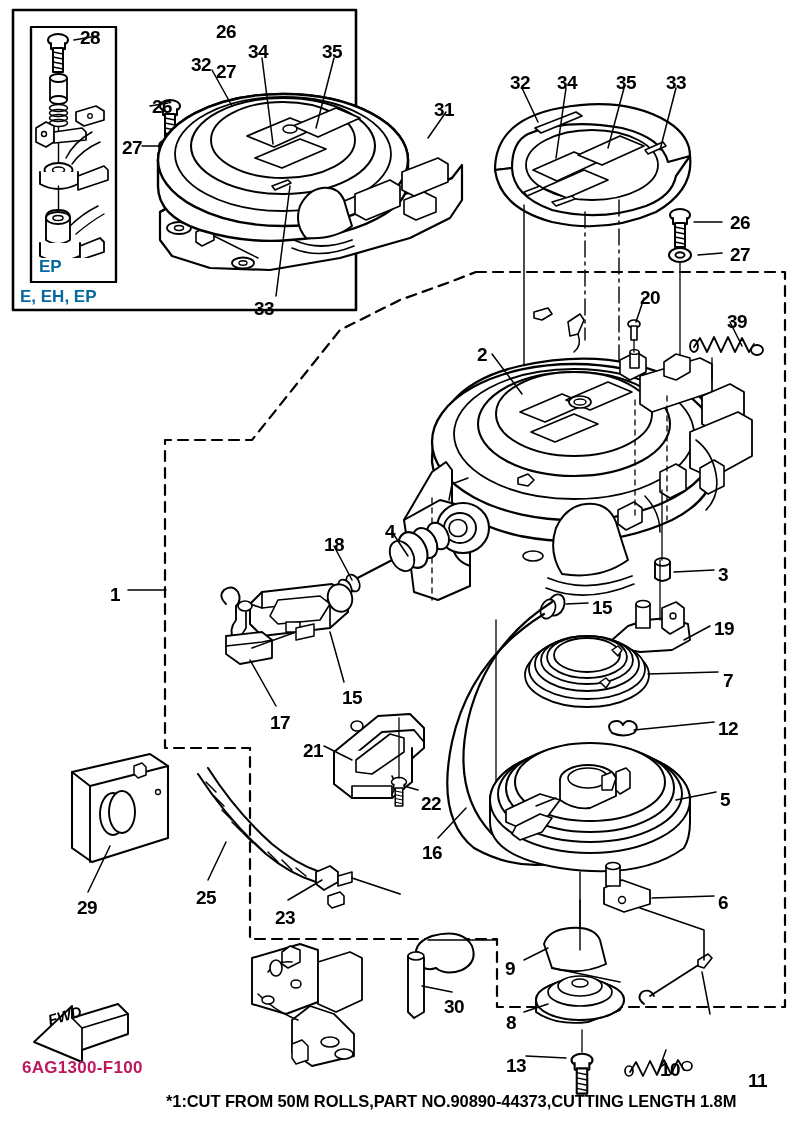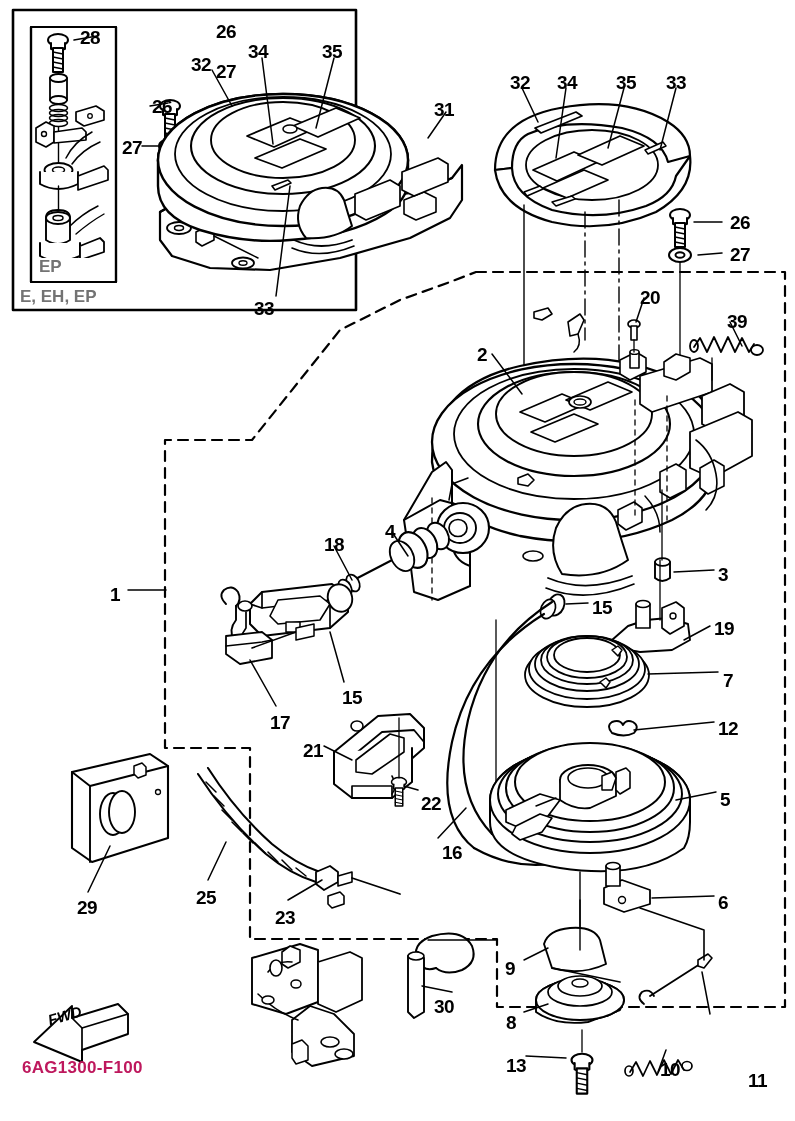--- a/index.html
+++ b/index.html
@@ -34,7 +34,7 @@
     position: absolute;
     font-family: "Liberation Sans", sans-serif;
     font-weight: 700;
-    color: #737373;
+    color: #0369a1;
     white-space: nowrap;
     line-height: 1;
   }

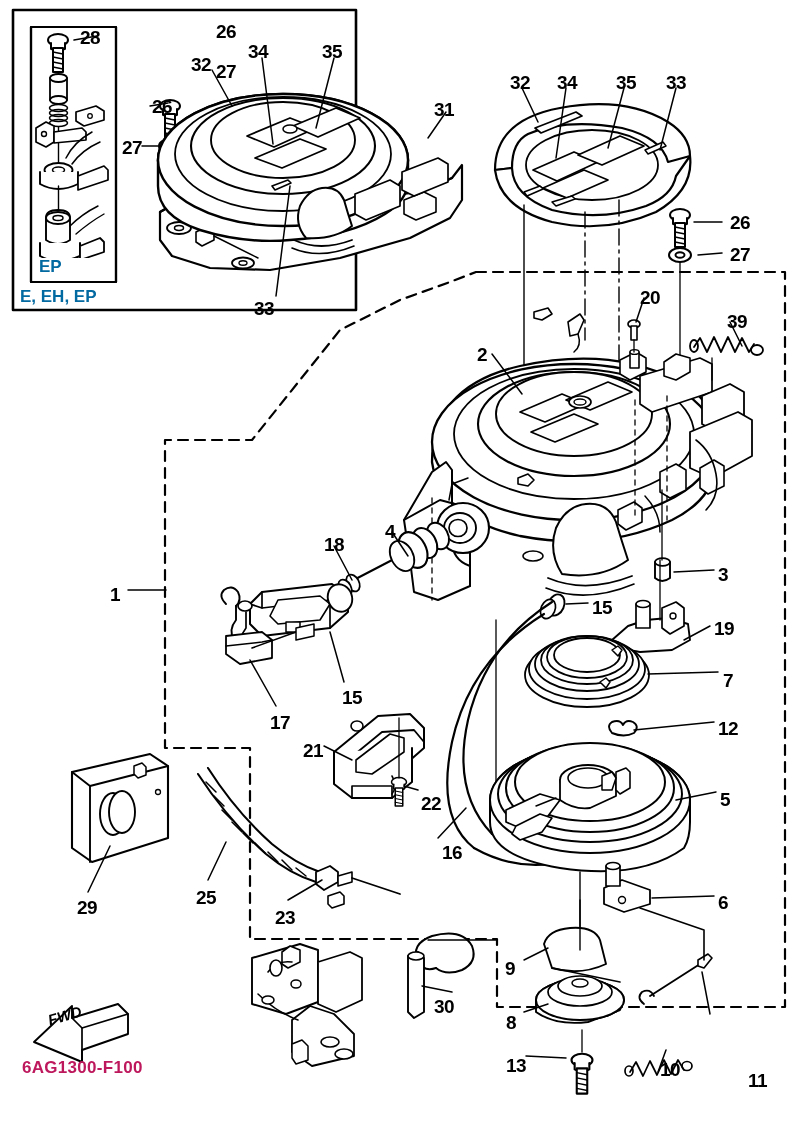--- a/index.html
+++ b/index.html
@@ -550,7 +550,7 @@
       <div class="callout" style="left: 110px; top: 585px;">1</div>
       <div class="callout" style="left: 303px; top: 741px;">21</div>
       <div class="callout" style="left: 421px; top: 794px;">22</div>
-      <div class="callout" style="left: 422px; top: 843px; margin-left: 20px;">16</div>
+      <div class="callout" style="left: 422px; top: 843px;">16</div>
       <div class="callout" style="left: 723px; top: 671px;">7</div>
       <div class="callout" style="left: 718px; top: 719px;">12</div>
       <div class="callout" style="left: 720px; top: 790px;">5</div>

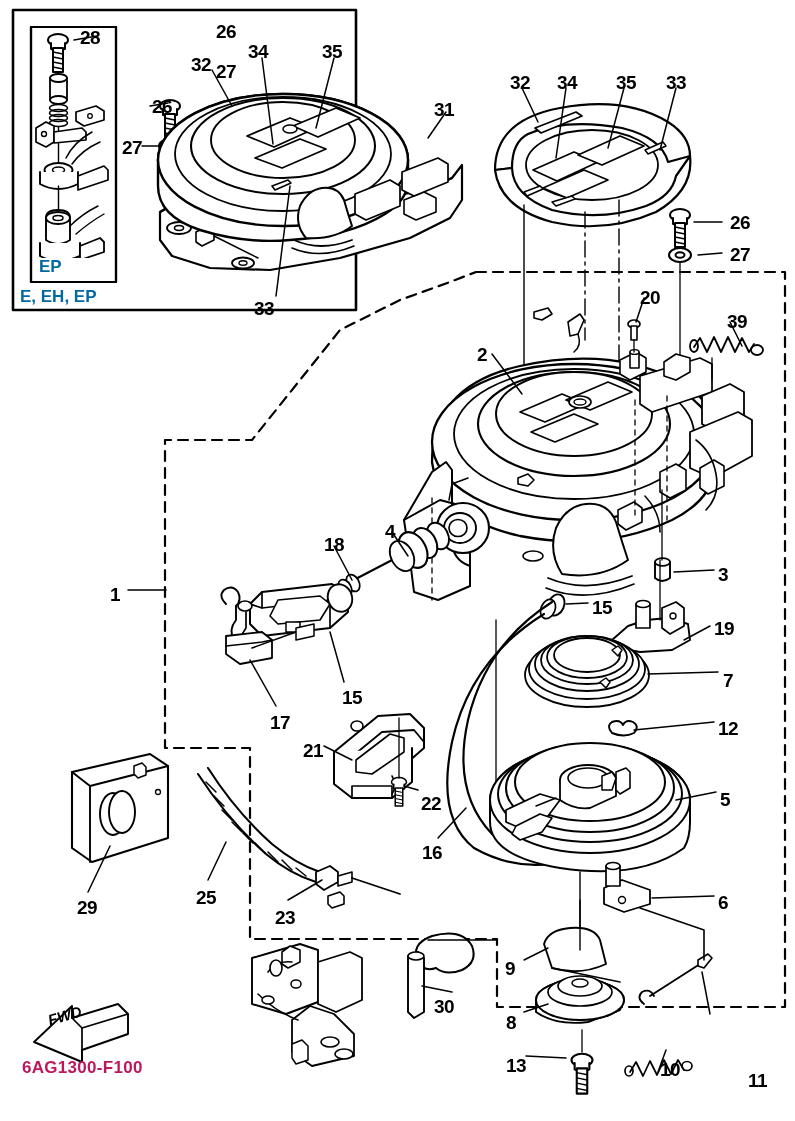--- a/index.html
+++ b/index.html
@@ -558,7 +558,7 @@
       <div class="callout" style="left: 77px; top: 898px;">29</div>
       <div class="callout" style="left: 196px; top: 888px;">25</div>
       <div class="callout" style="left: 275px; top: 908px;">23</div>
-      <div class="callout" style="left: 434px; top: 997px;">30</div>
+      <div class="callout" style="left: 444px; top: 997px;">30</div>
       <div class="callout" style="left: 505px; top: 959px;">9</div>
       <div class="callout" style="left: 506px; top: 1013px;">8</div>
       <div class="callout" style="left: 506px; top: 1056px;">13</div>

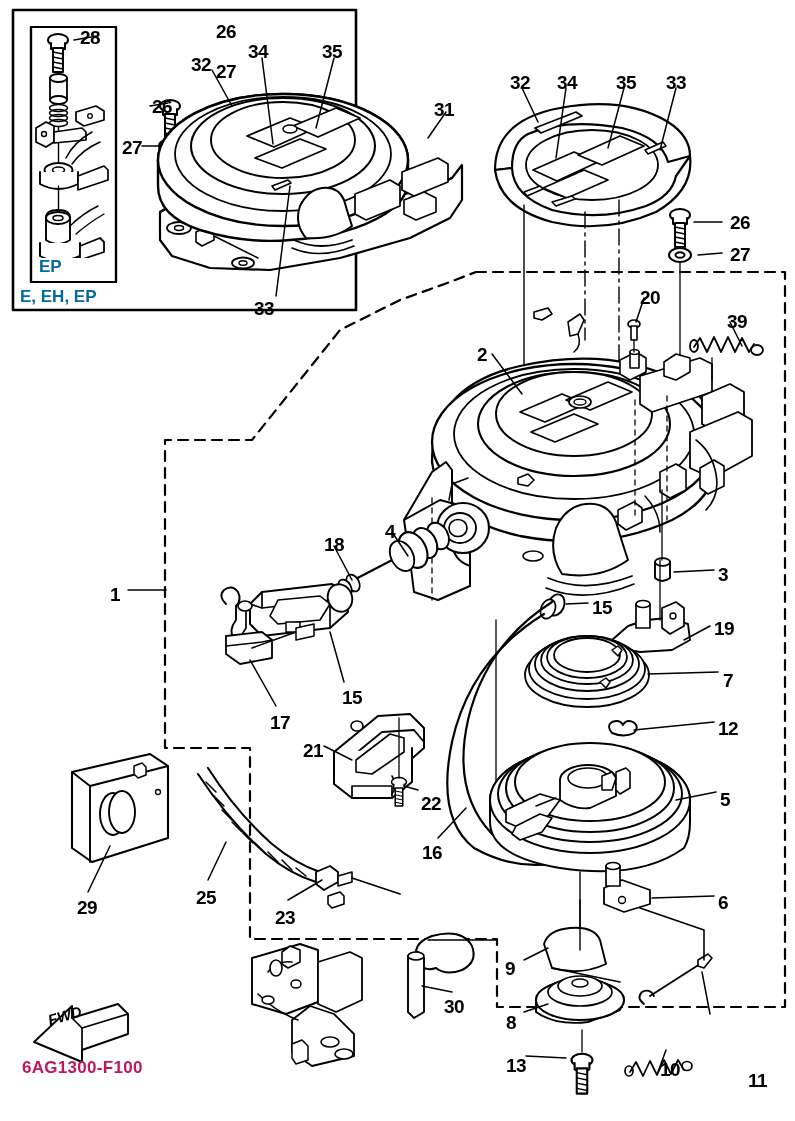--- a/index.html
+++ b/index.html
@@ -519,6 +519,7 @@
 
   <div id="drawing-number">6AG1300-F100</div>
 
+  <div id="footer-note">*1:CUT FROM 50M ROLLS,PART NO.90890-44373,CUTTING LENGTH 1.8M</div>
 
   <div id="callout-layer">
       <div class="callout" style="left: 80px; top: 28px;">28</div>

